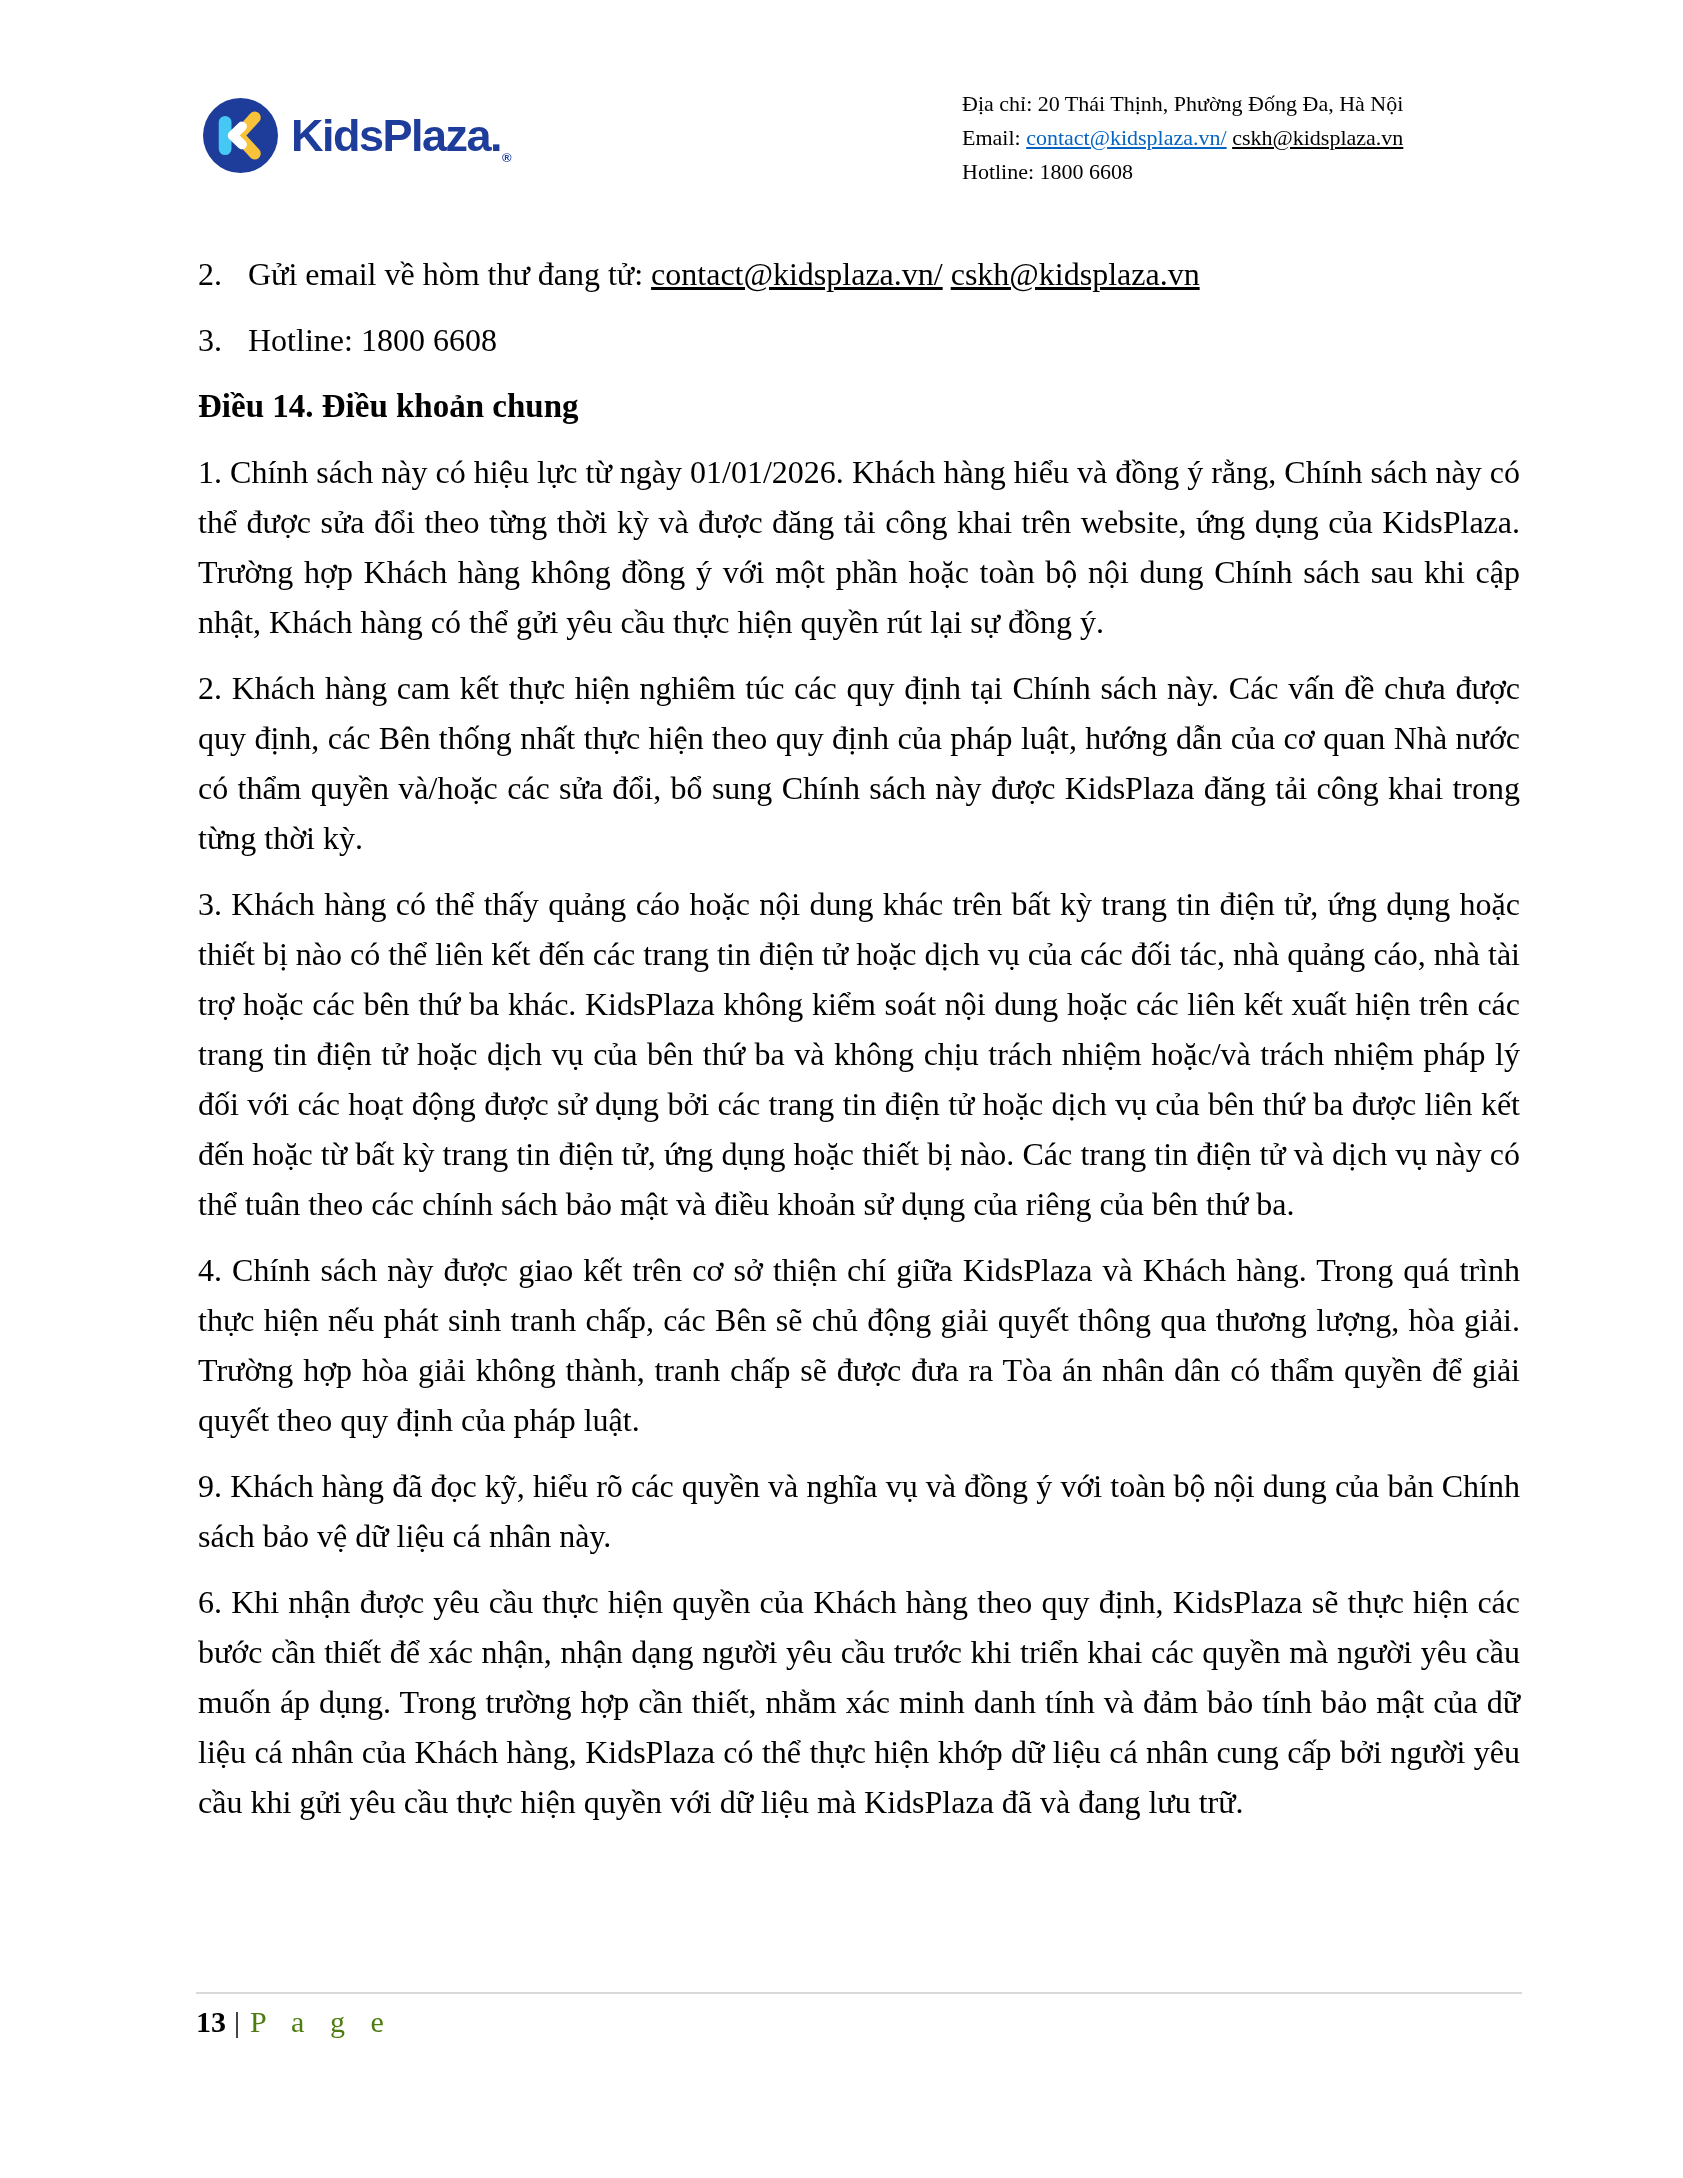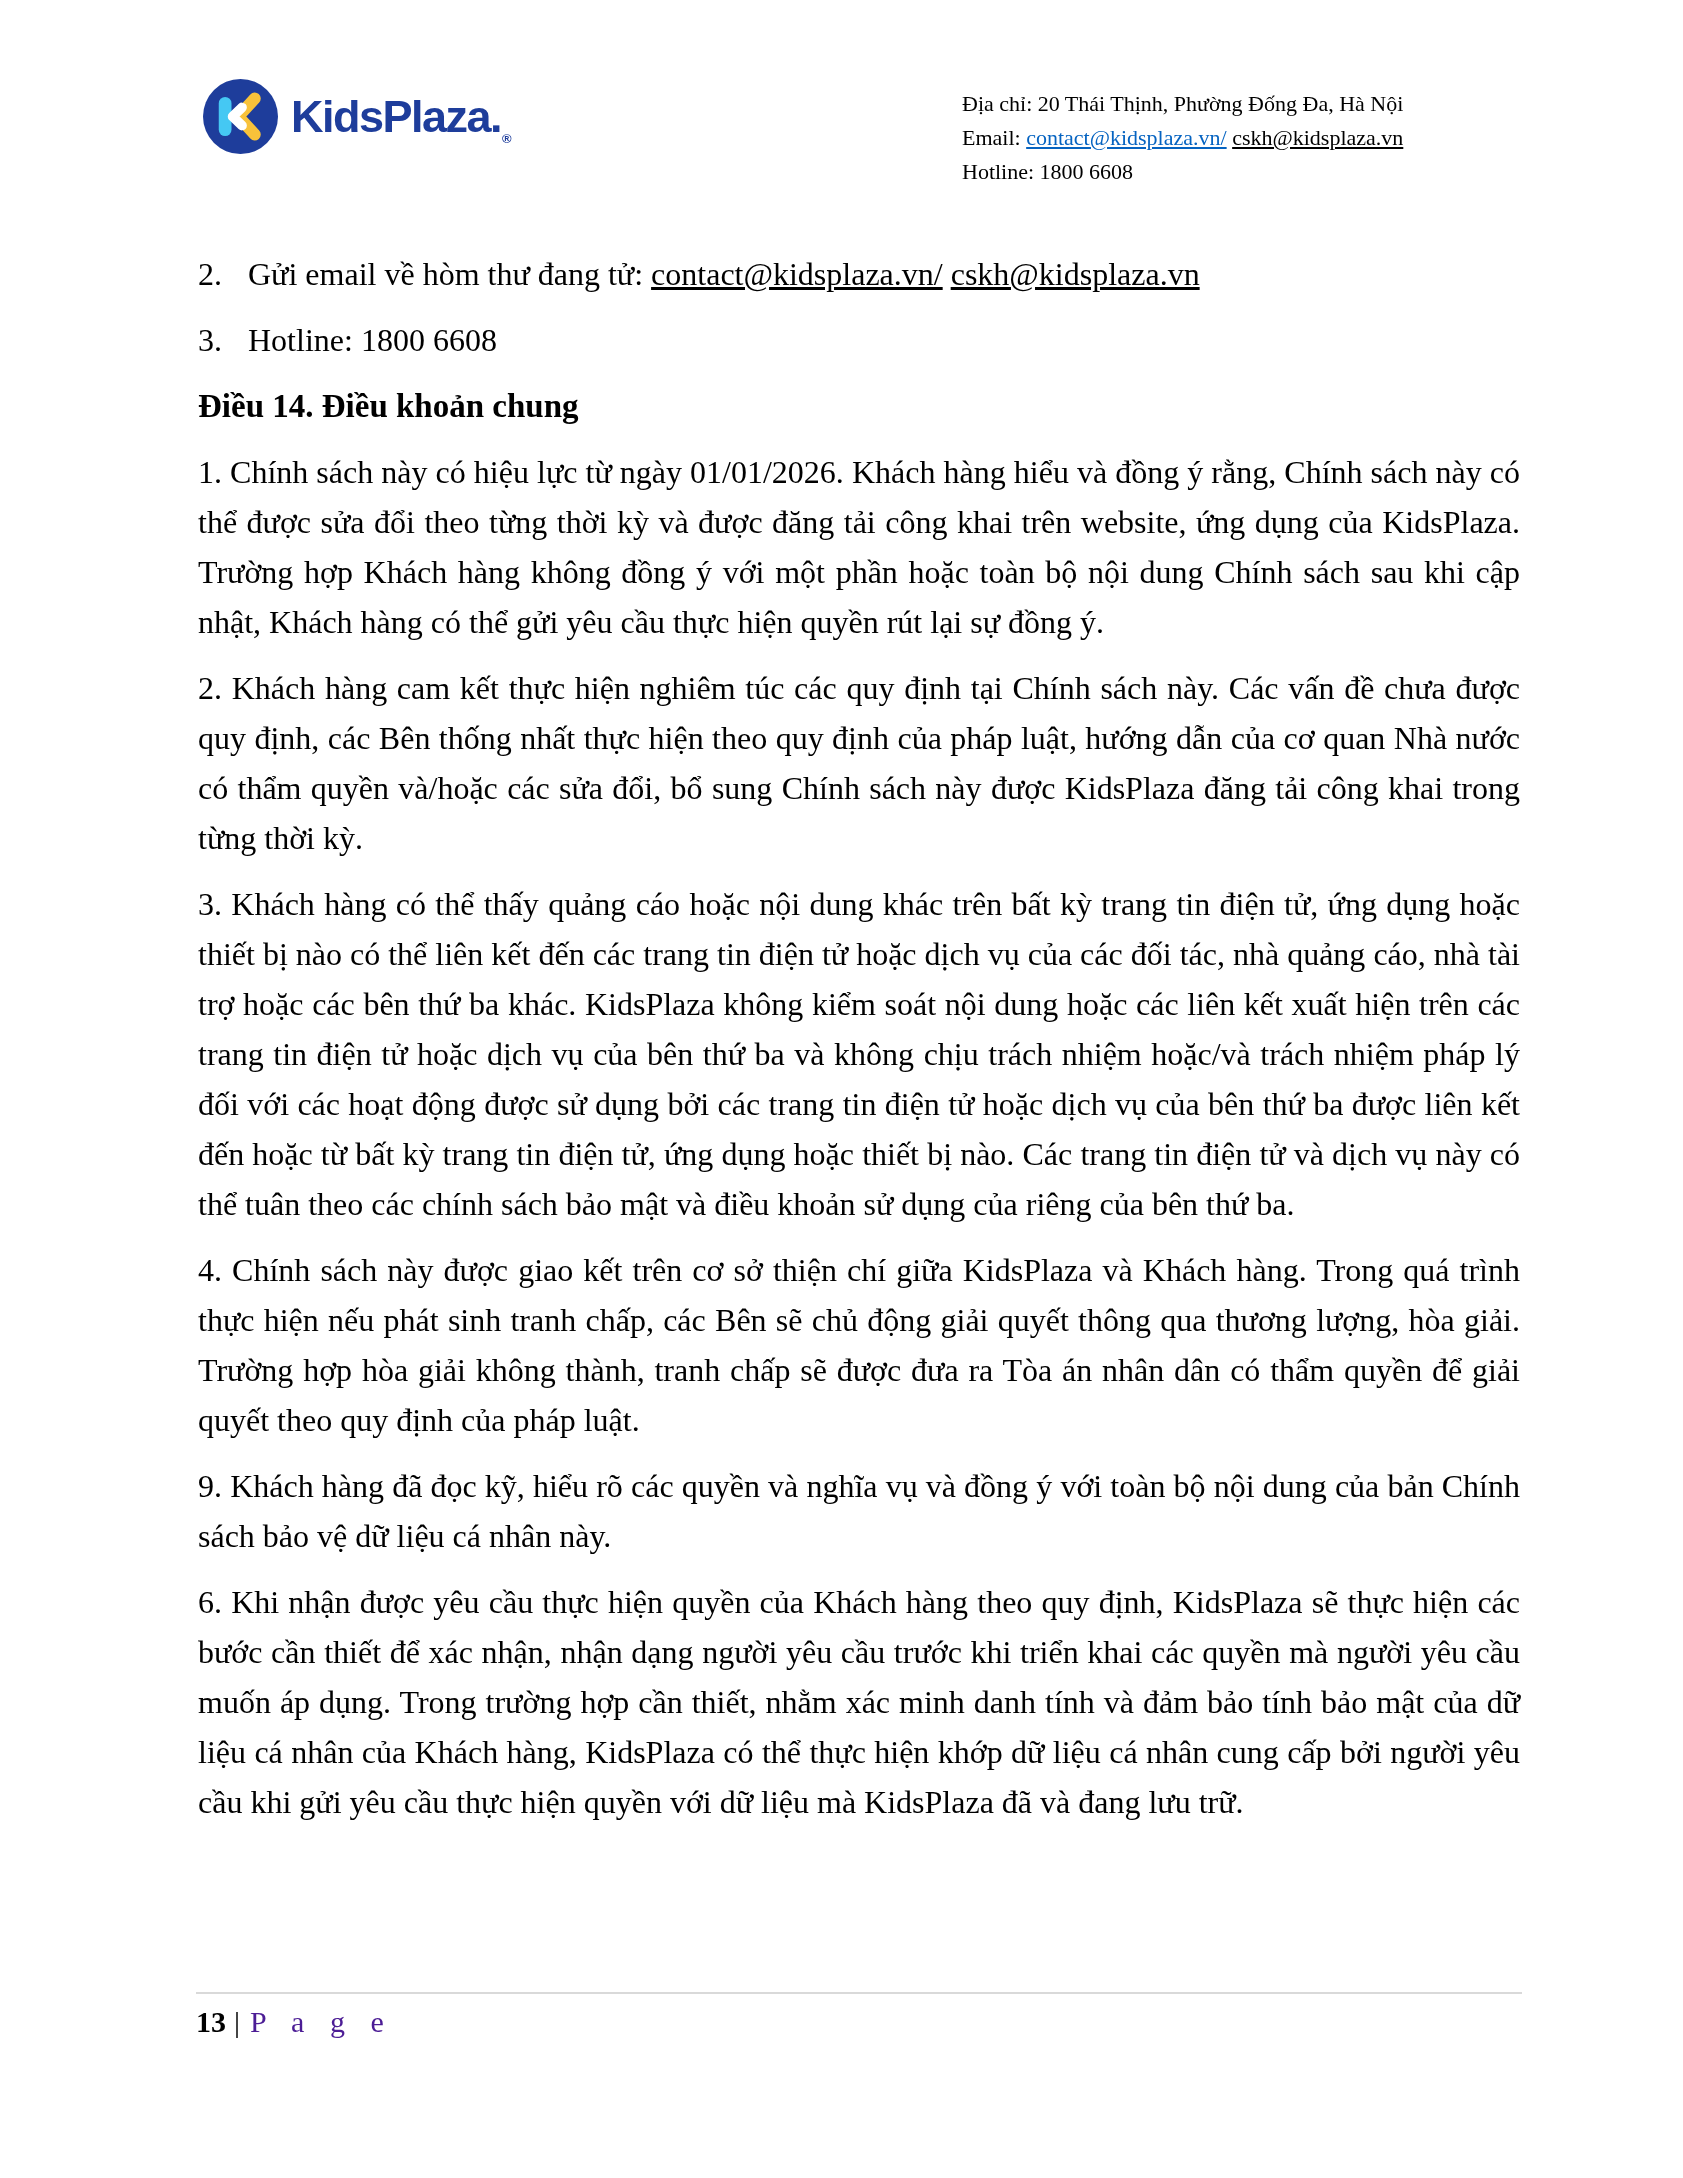--- a/index.html
+++ b/index.html
@@ -17,7 +17,7 @@
   .logo {
     position: absolute;
     left: 203px;
-    top: 79px;
+    top: 98px;
     display: flex;
     align-items: center;
     gap: 13px;

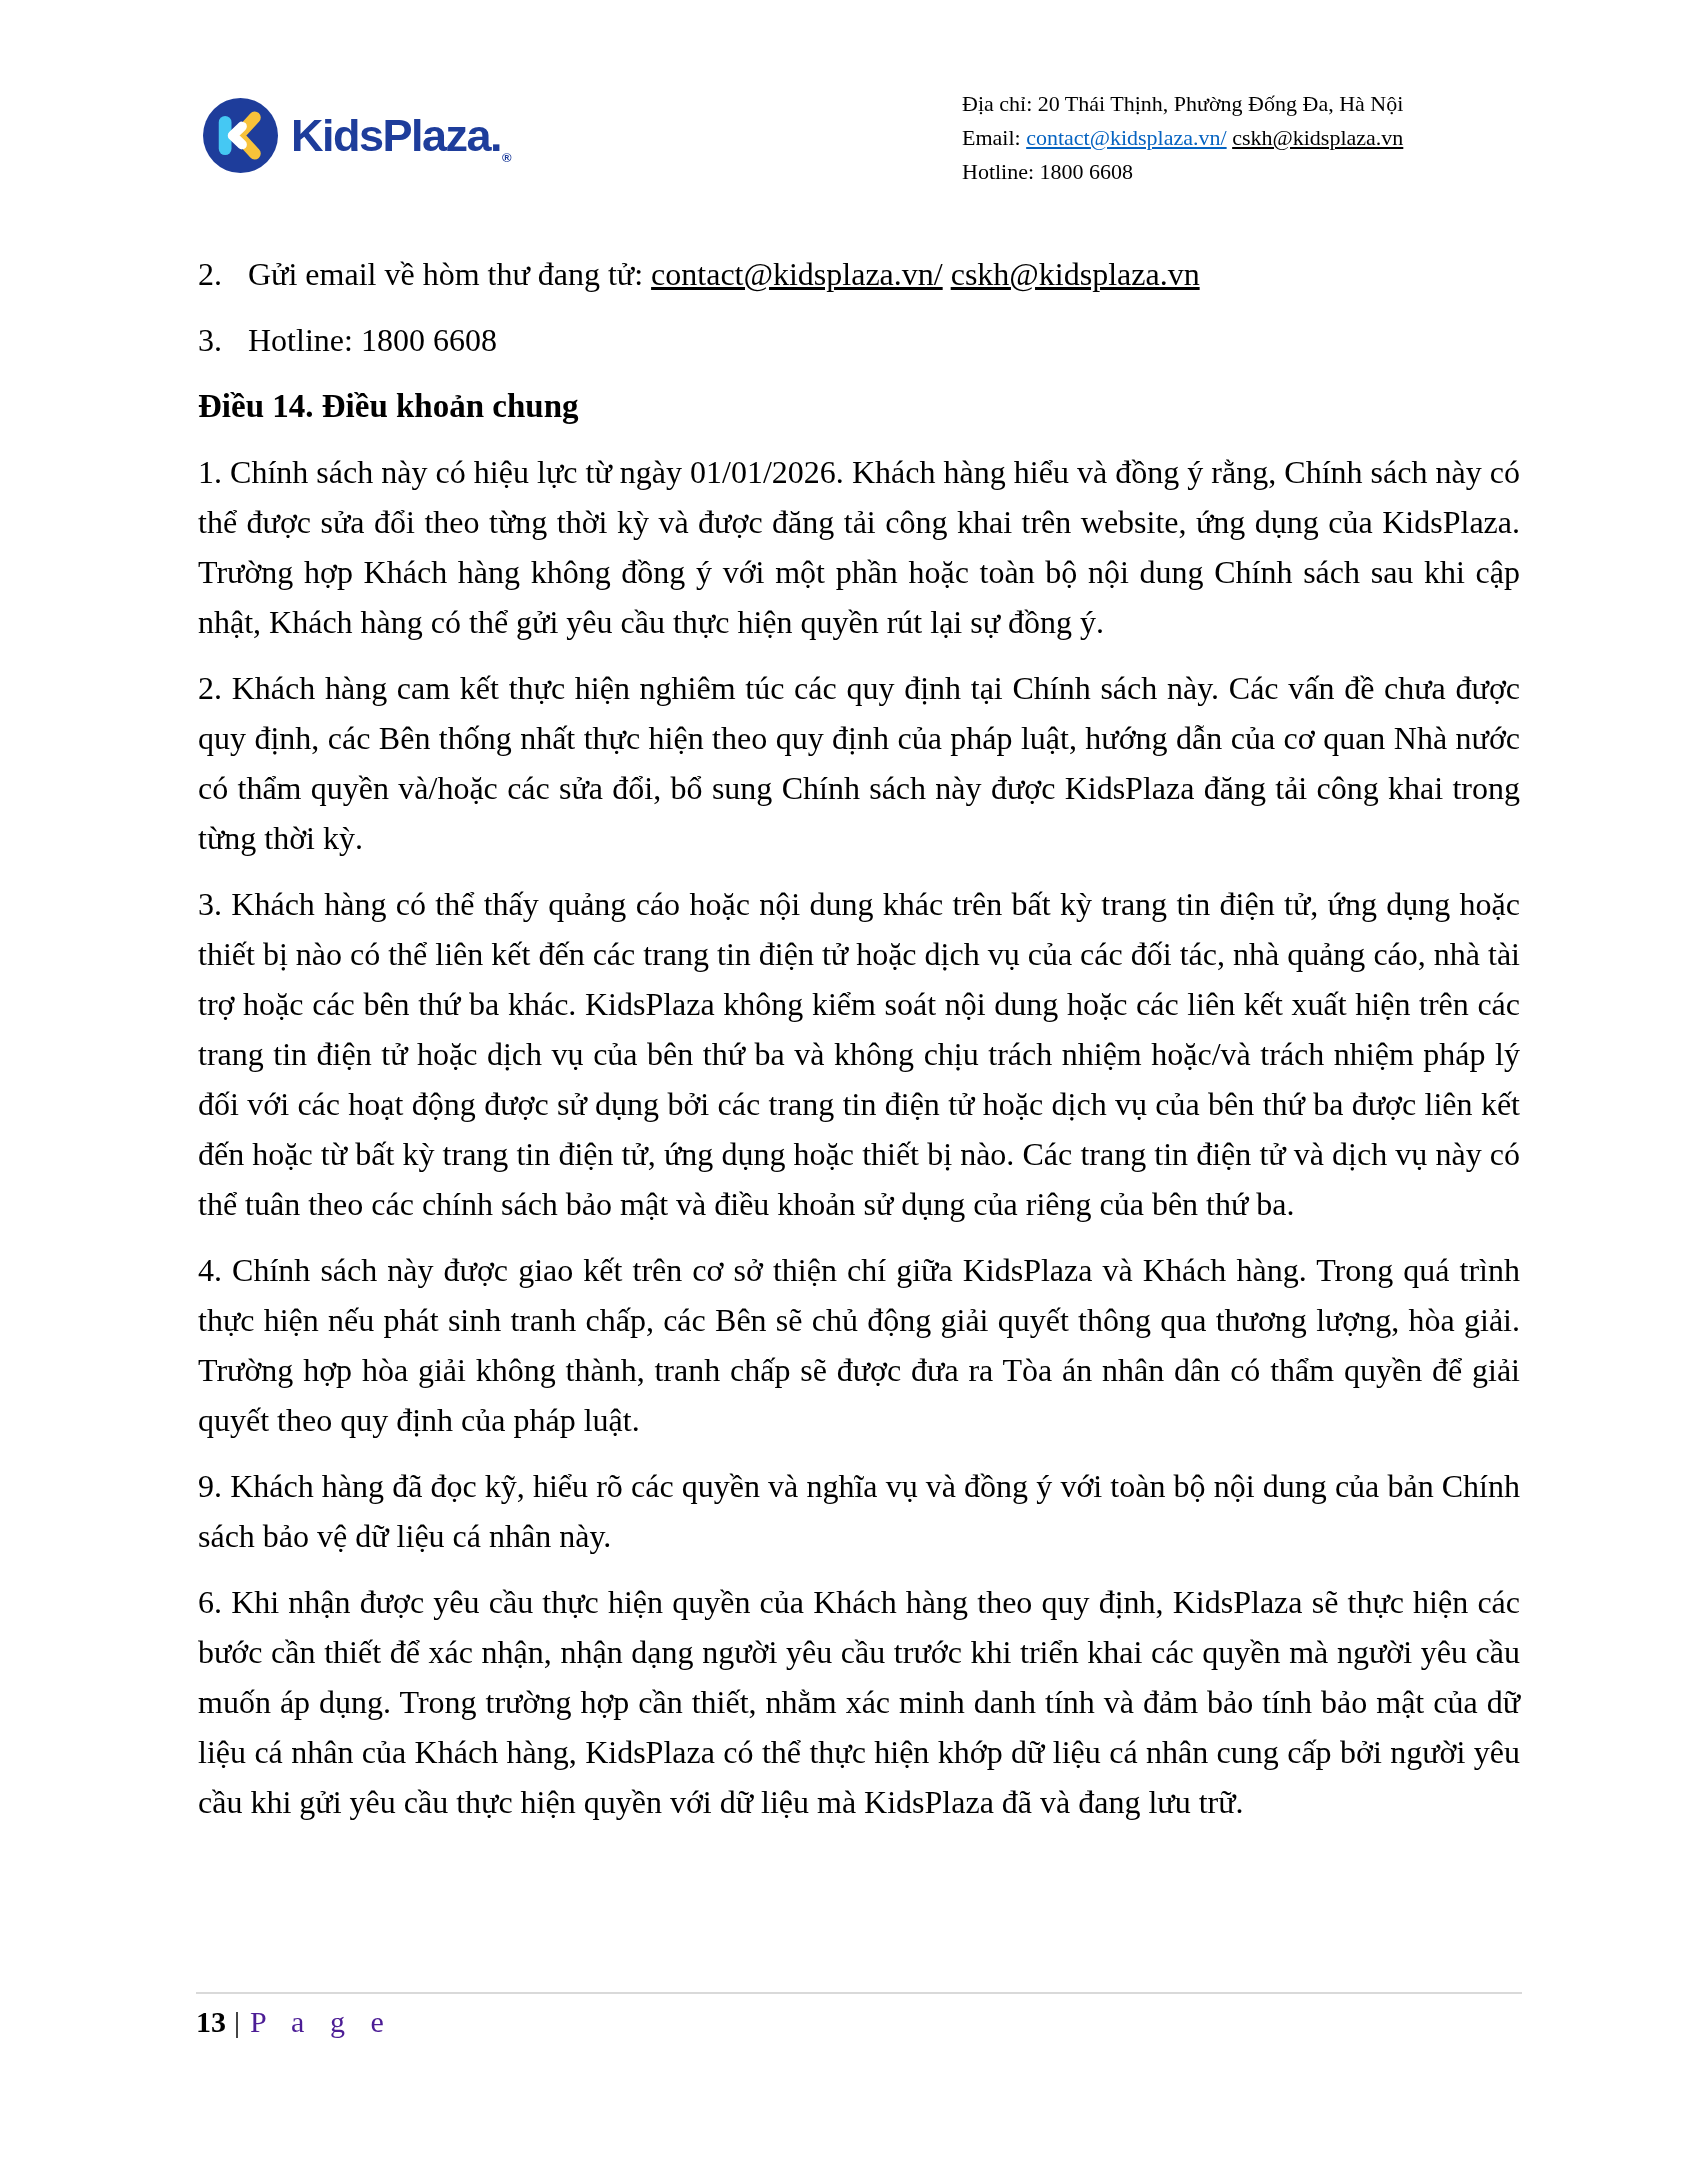--- a/index.html
+++ b/index.html
@@ -102,7 +102,7 @@
   }
   .footer-text .n { font-weight: bold; color: #000000; font-family: Liberation Serif, serif; }
   .footer-text .sep { color: #000000; margin: 0 10px 0 8px; font-weight: normal; }
-  .footer-text .lbl { color: #4c1d95; letter-spacing: 9px; text-align: center; }
+  .footer-text .lbl { color: #4d7c0f; letter-spacing: 9px; text-align: center; }
 </style>
 </head>
 <body>

